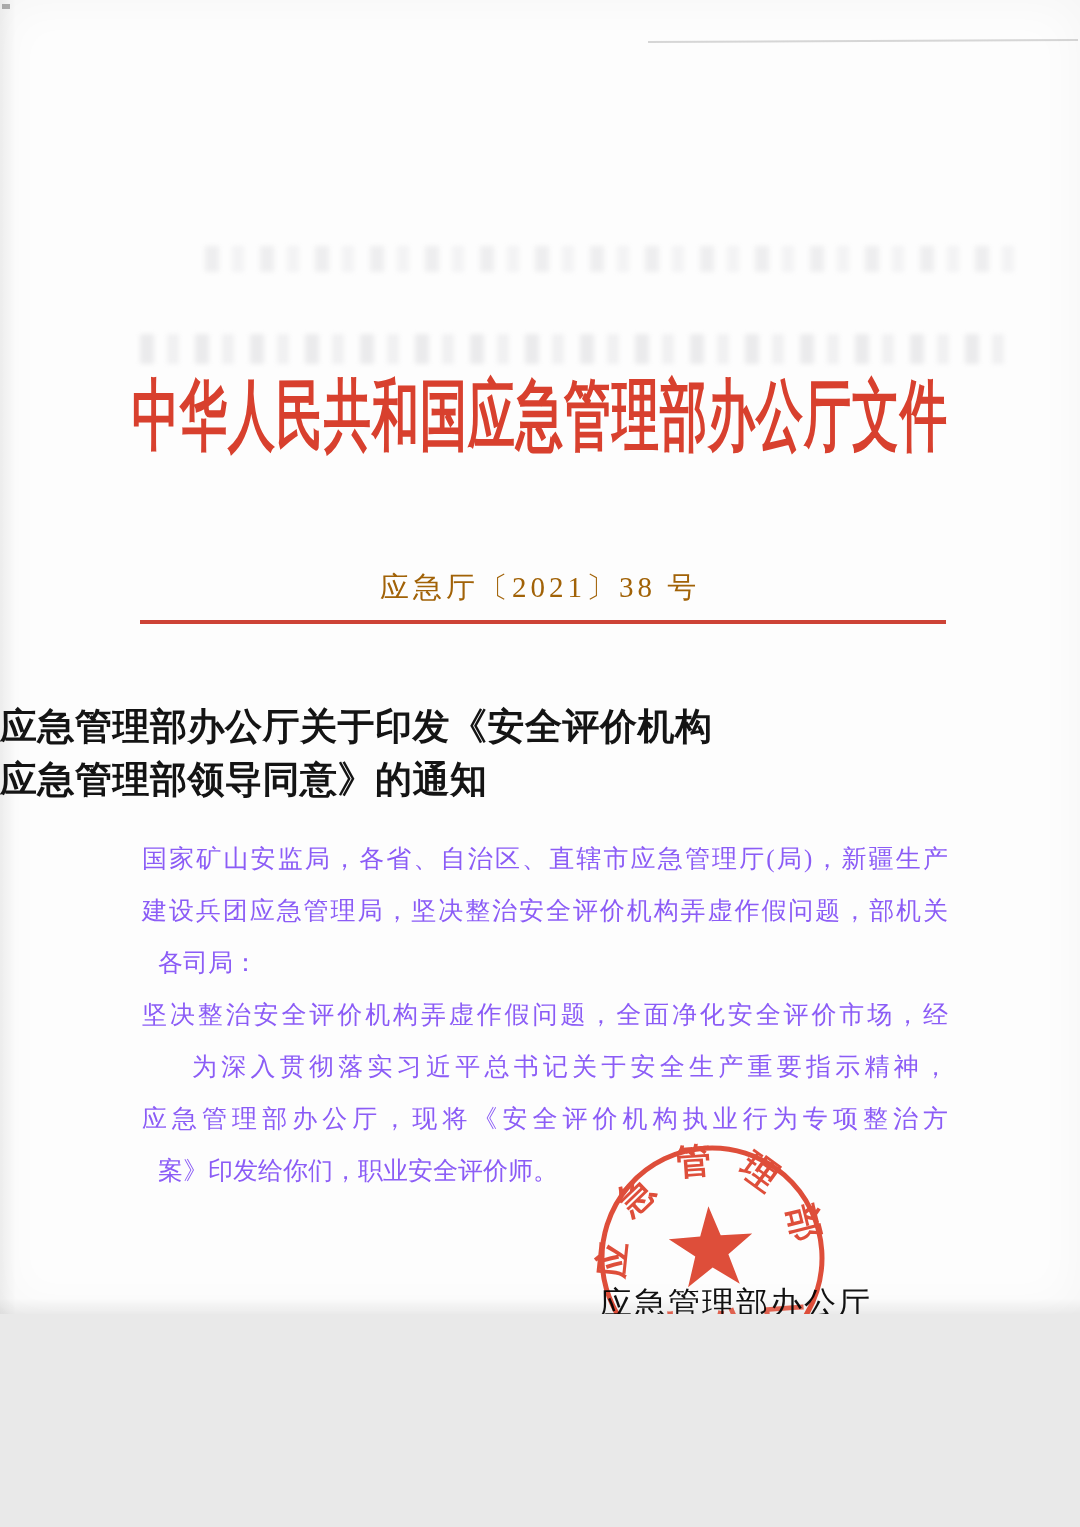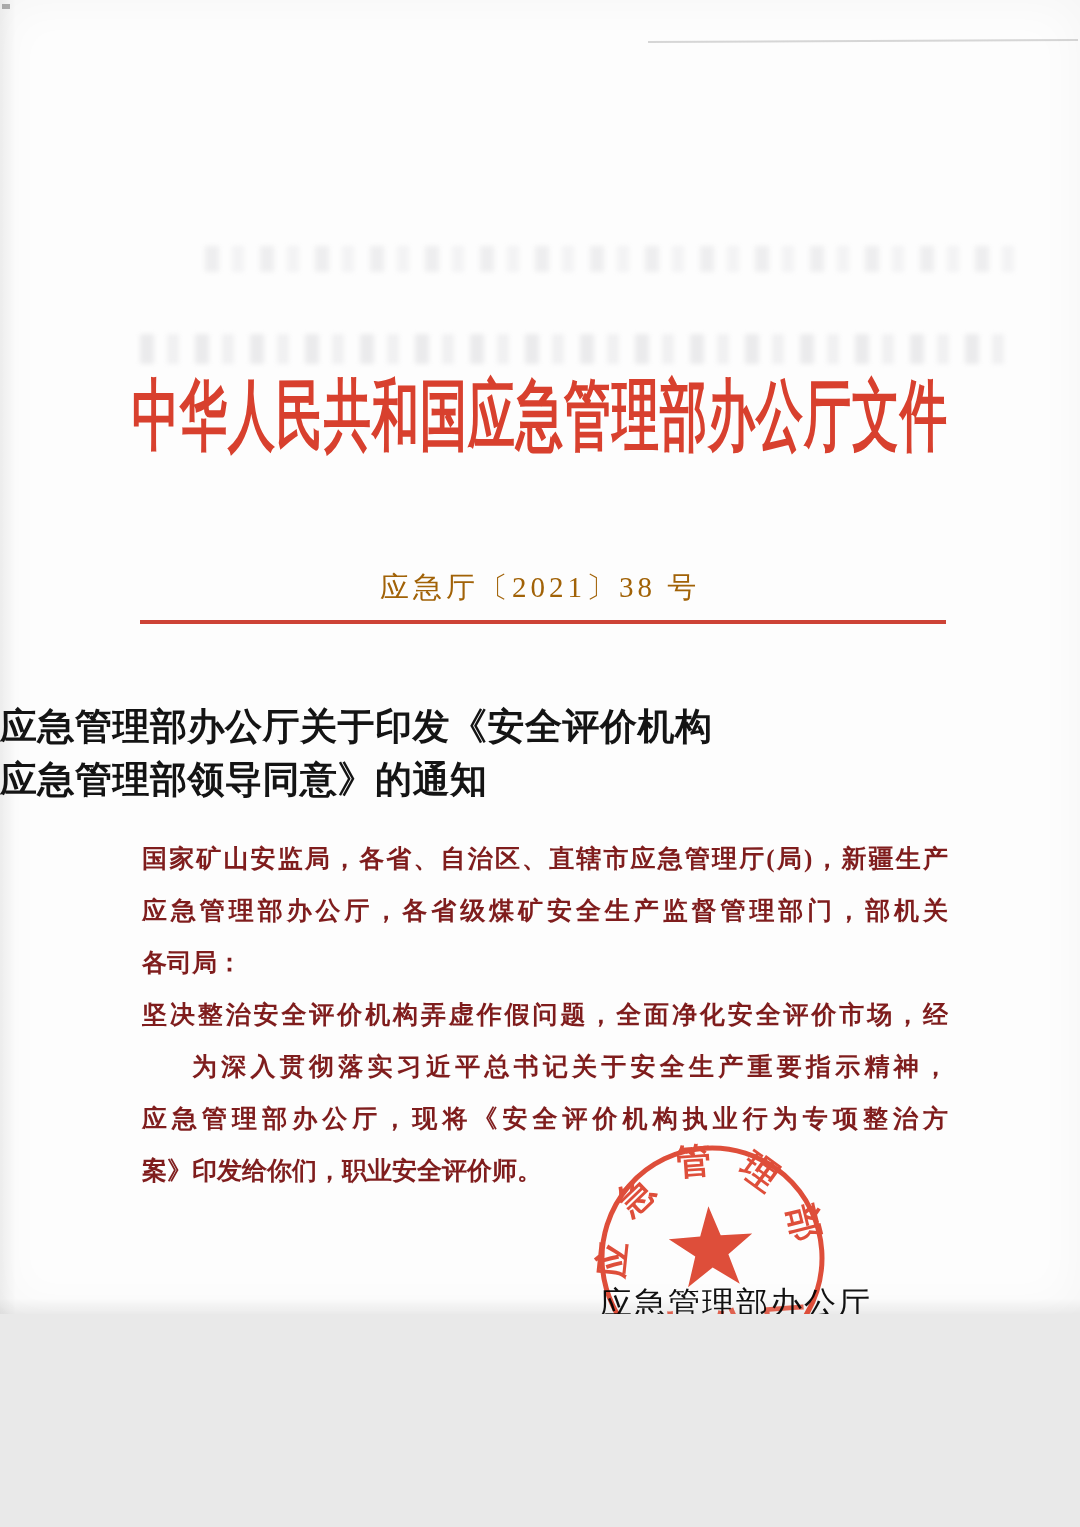--- a/index.html
+++ b/index.html
@@ -56,7 +56,7 @@
   
   .body-block {
     position:absolute; top:833px; left:142px; width:806px;
-    font-size:25px; color:#7f1d1d;font-weight:bold;
+    font-size:25px; color:#8b5cf6;
   }
   .bline { height:52px; line-height:52px; text-align:justify; text-align-last:justify; }
   .bline.last { text-align-last:left; }

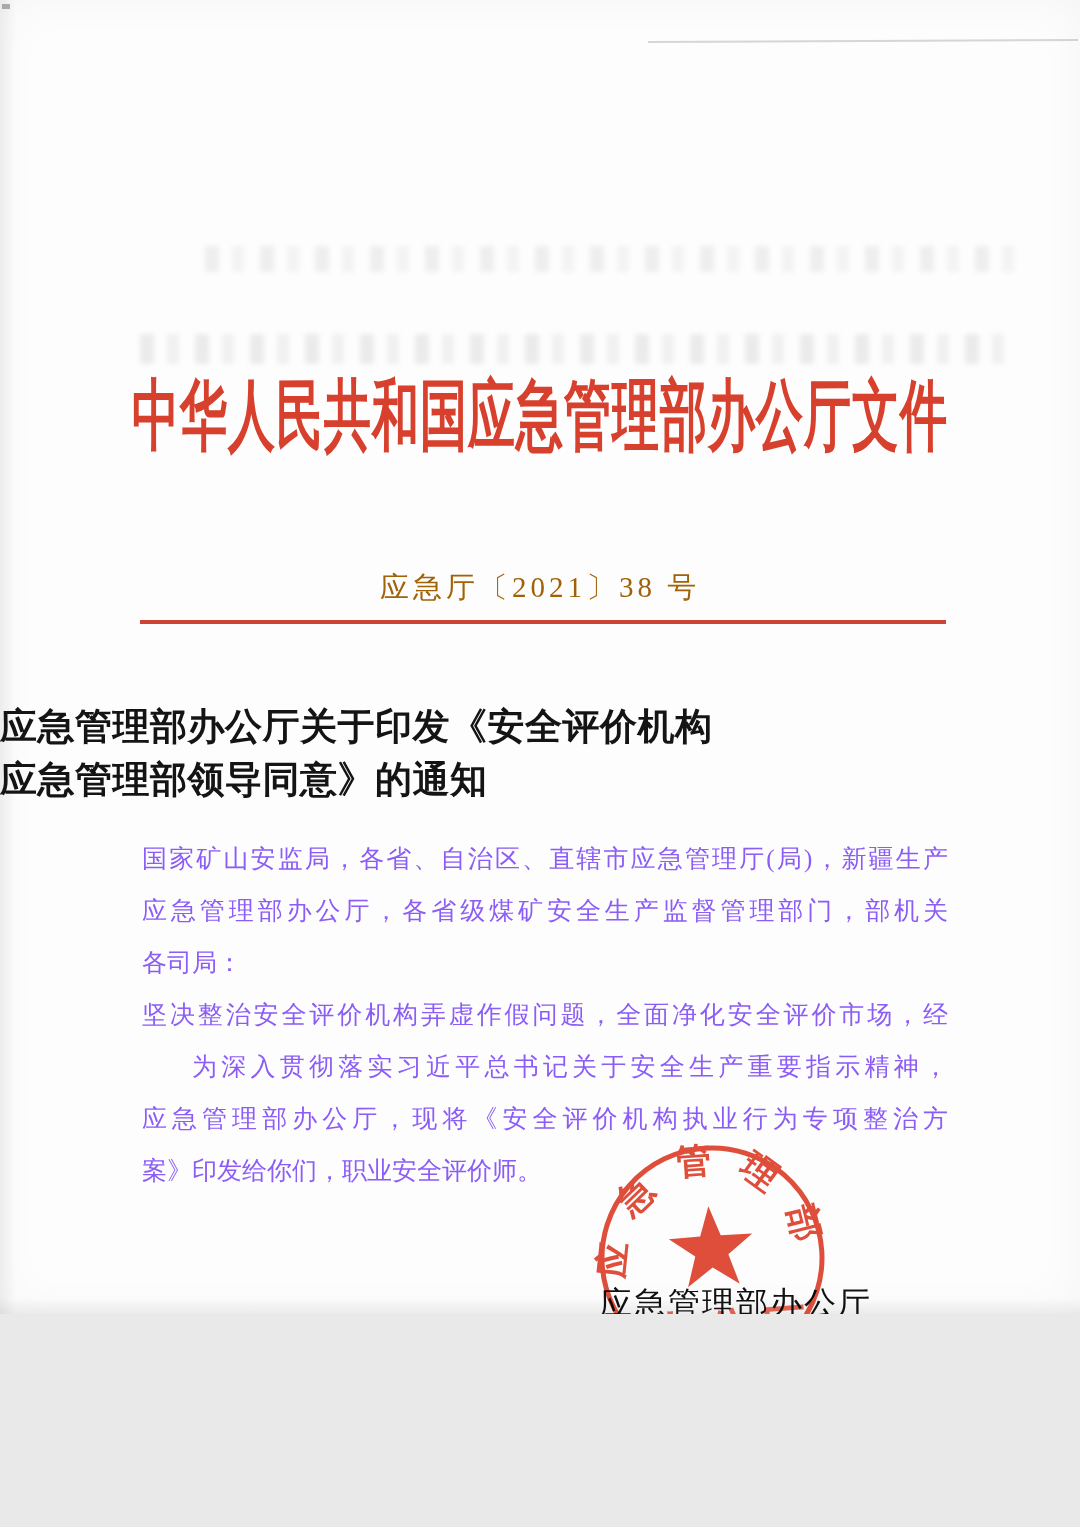--- a/index.html
+++ b/index.html
@@ -117,7 +117,7 @@
 
   <div class="body-block">
     <div class="bline">国家矿山安监局，各省、自治区、直辖市应急管理厅(局)，新疆生产</div>
-    <div class="bline">应急管理部办公厅，各省级煤矿安全生产监督管理部门，部机关</div>
+    <div class="bline">建设兵团应急管理局，坚决整治安全评价机构弄虚作假问题，部机关</div>
     <div class="bline last">各司局：</div>
     <div class="bline">坚决整治安全评价机构弄虚作假问题，全面净化安全评价市场，经</div>
     <div class="bline indent">为深入贯彻落实习近平总书记关于安全生产重要指示精神，</div>

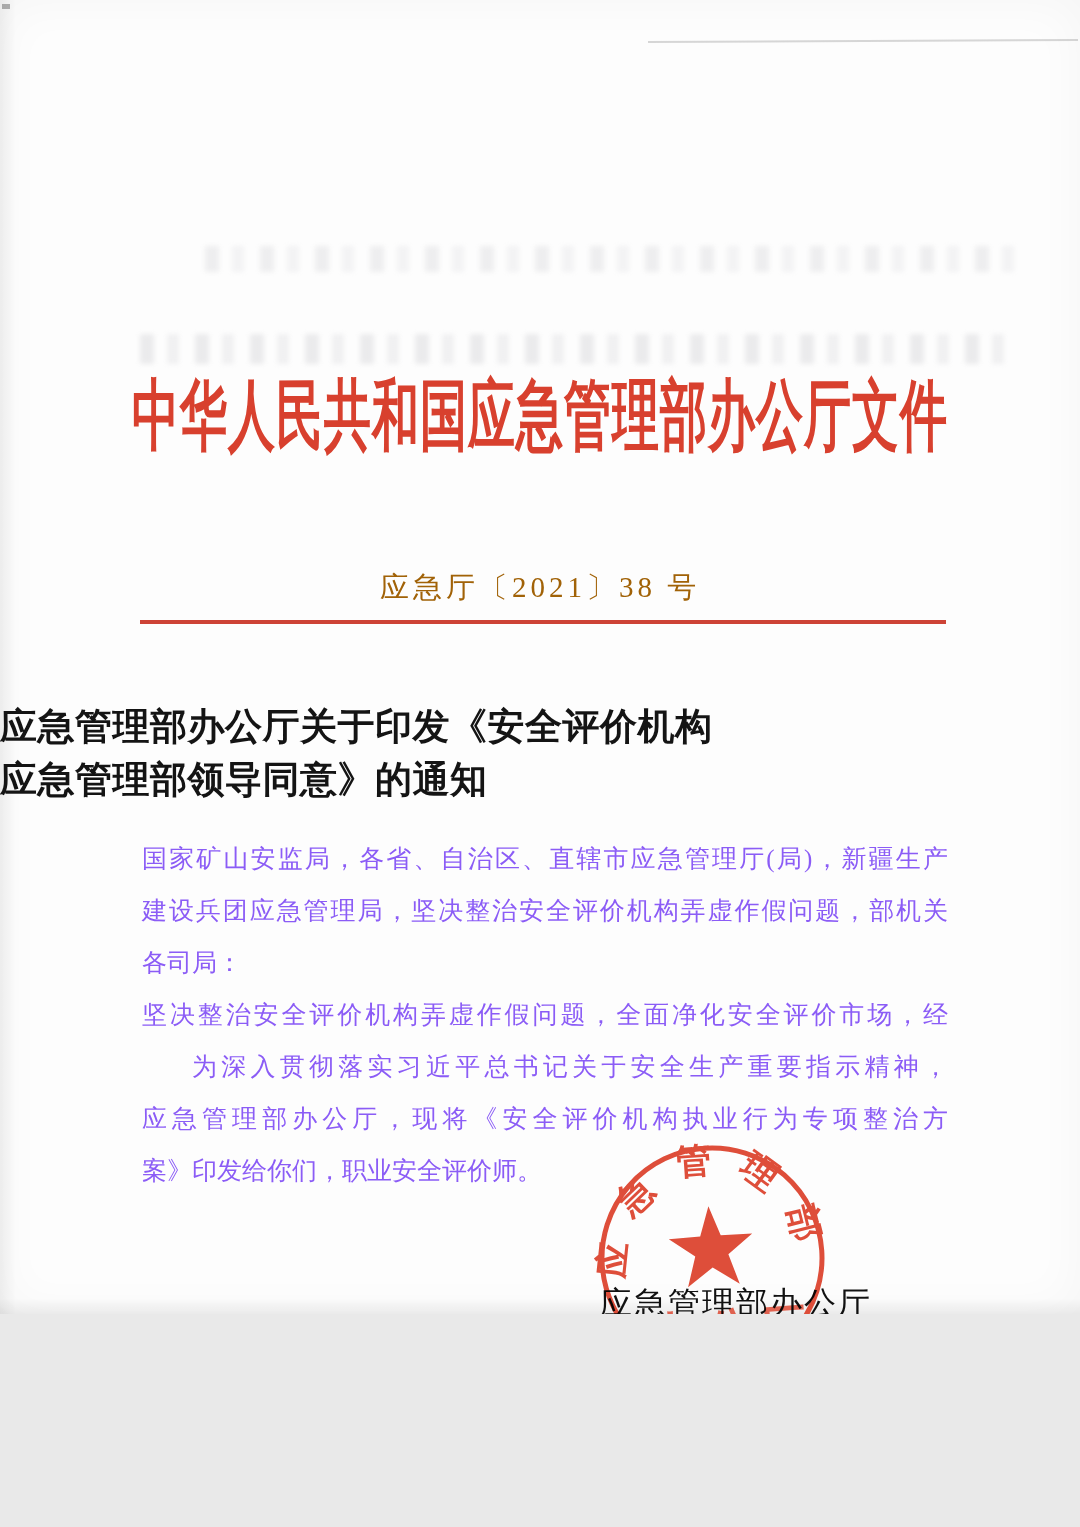--- a/index.html
+++ b/index.html
@@ -59,7 +59,7 @@
     font-size:25px; color:#8b5cf6;
   }
   .bline { height:52px; line-height:52px; text-align:justify; text-align-last:justify; }
-  .bline.last { text-align-last:left; }
+  .bline.last { text-align-last:left;margin-left:16px; }
   .bline.indent { padding-left:50px; }
 
   

